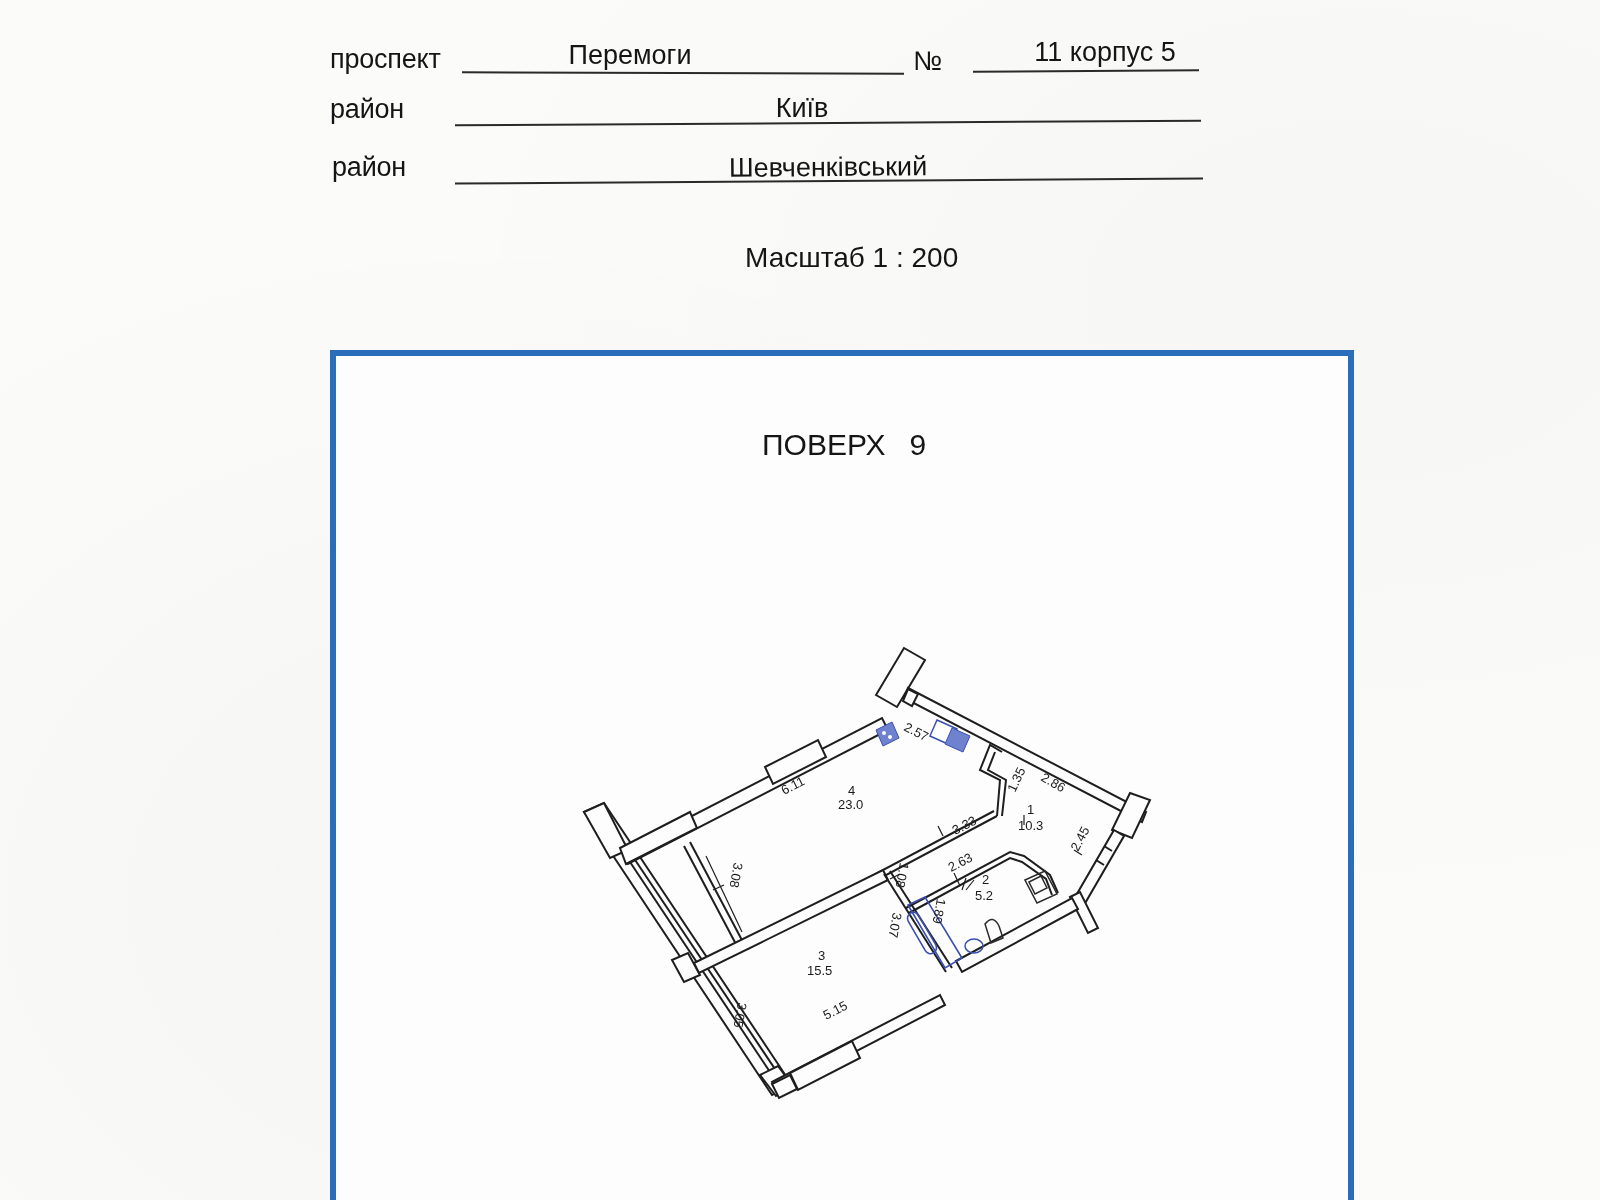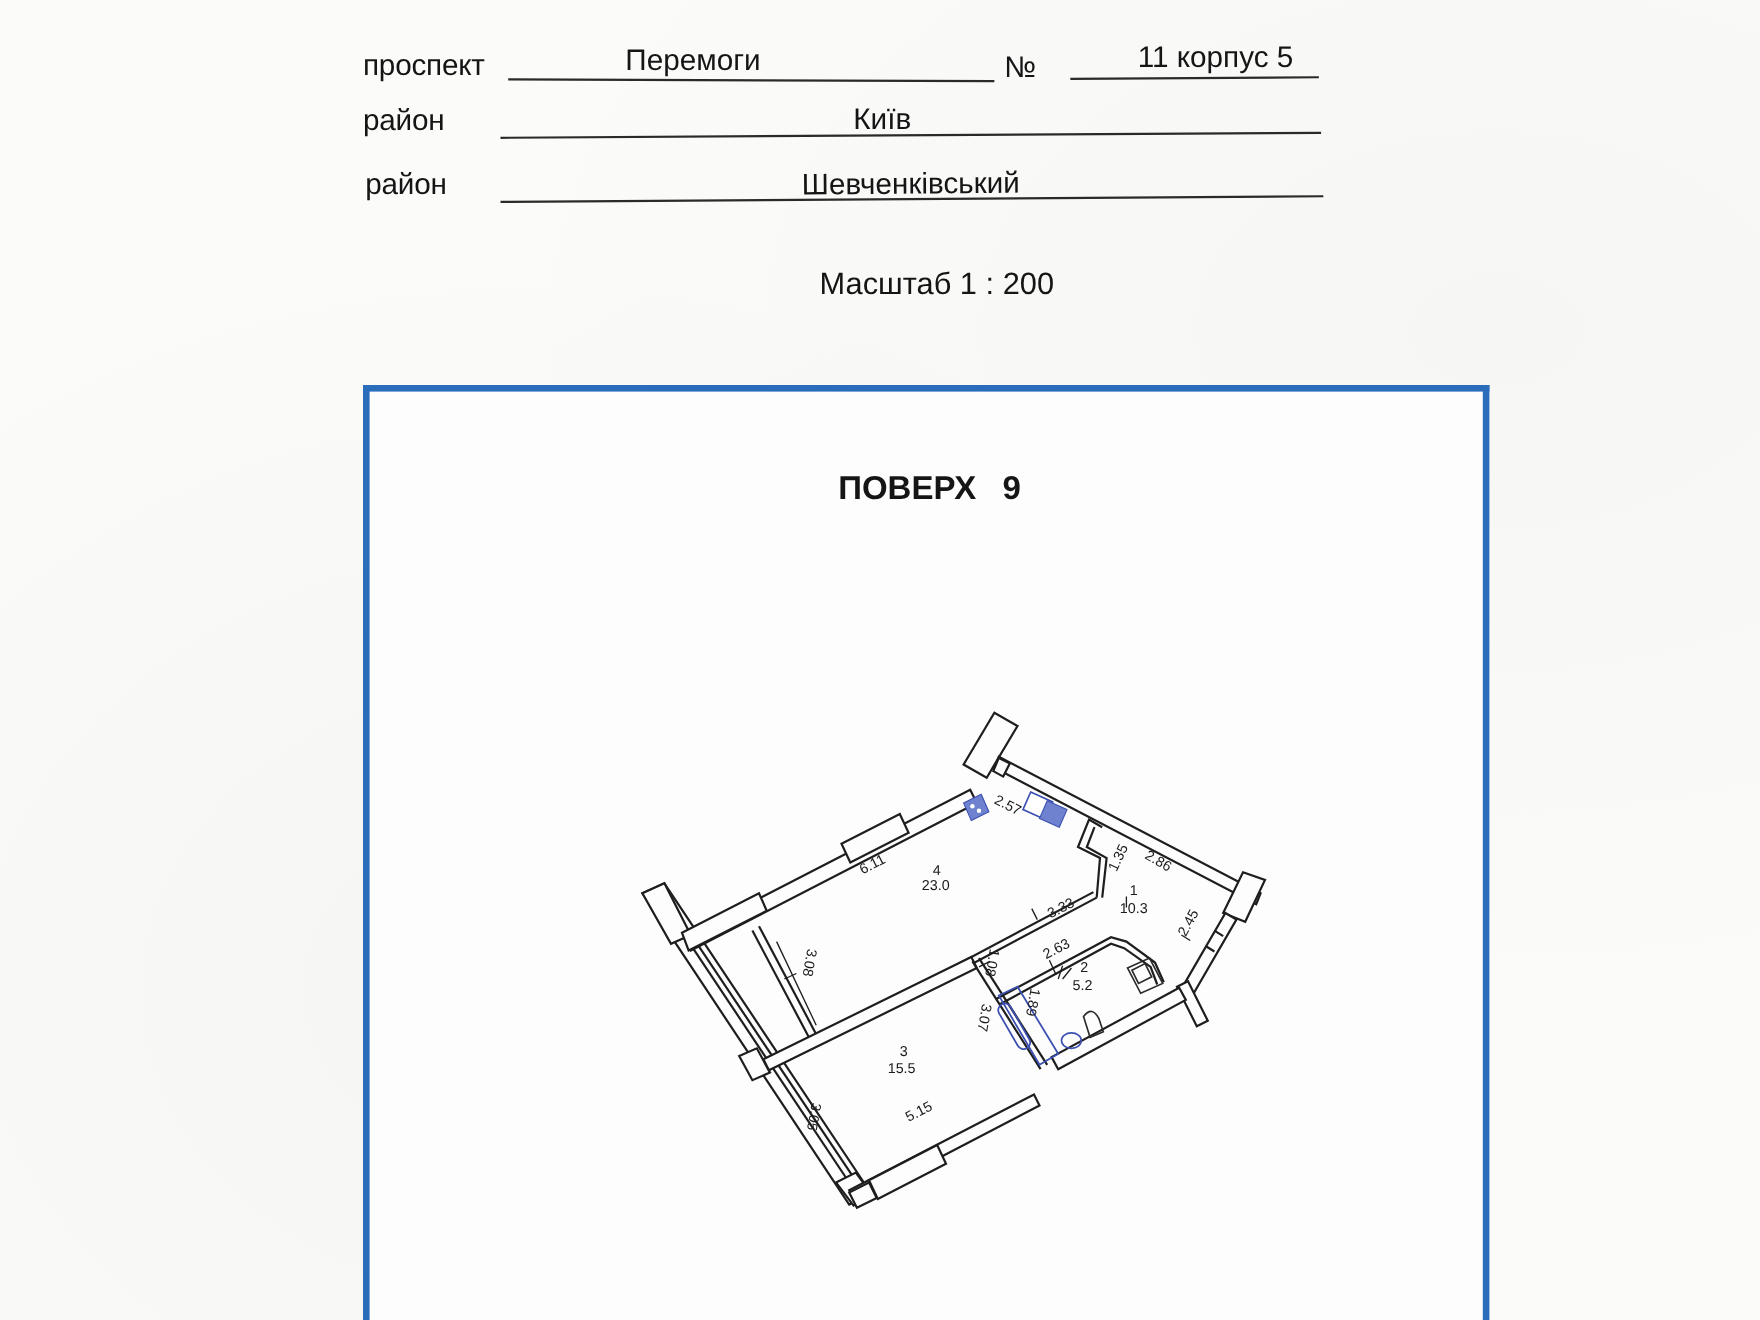--- a/index.html
+++ b/index.html
@@ -68,7 +68,7 @@
       white-space: nowrap;
       word-spacing: 12px;
     }
-    .floor-title span { margin-left: 24px; font-weight: bold; }
+    .floor-title span { margin-left: 24px; }
     svg.plan {
       position: absolute;
       left: 0; top: 0;

